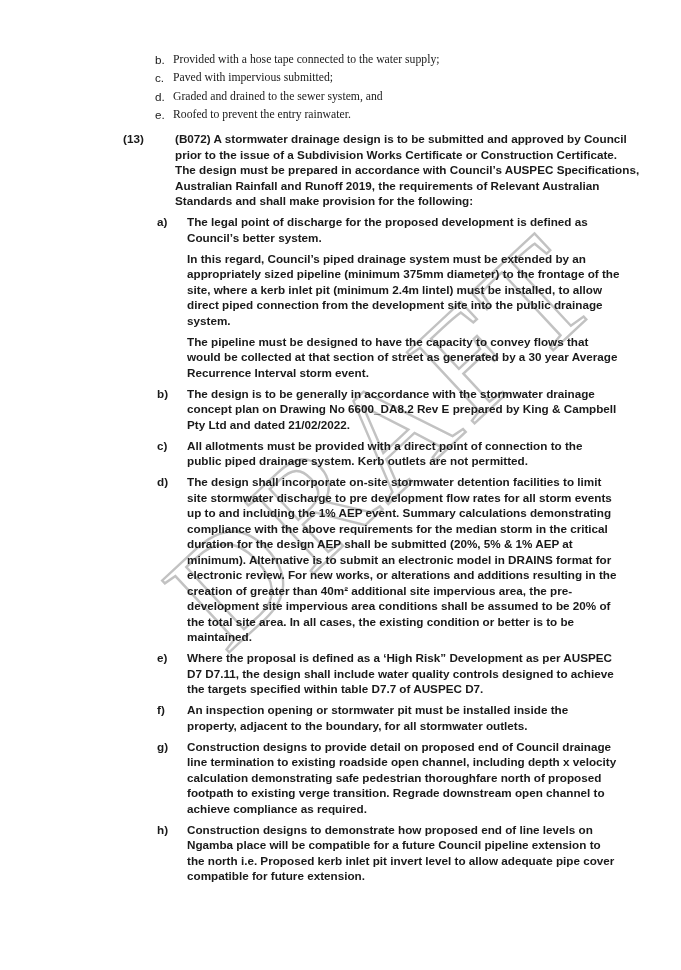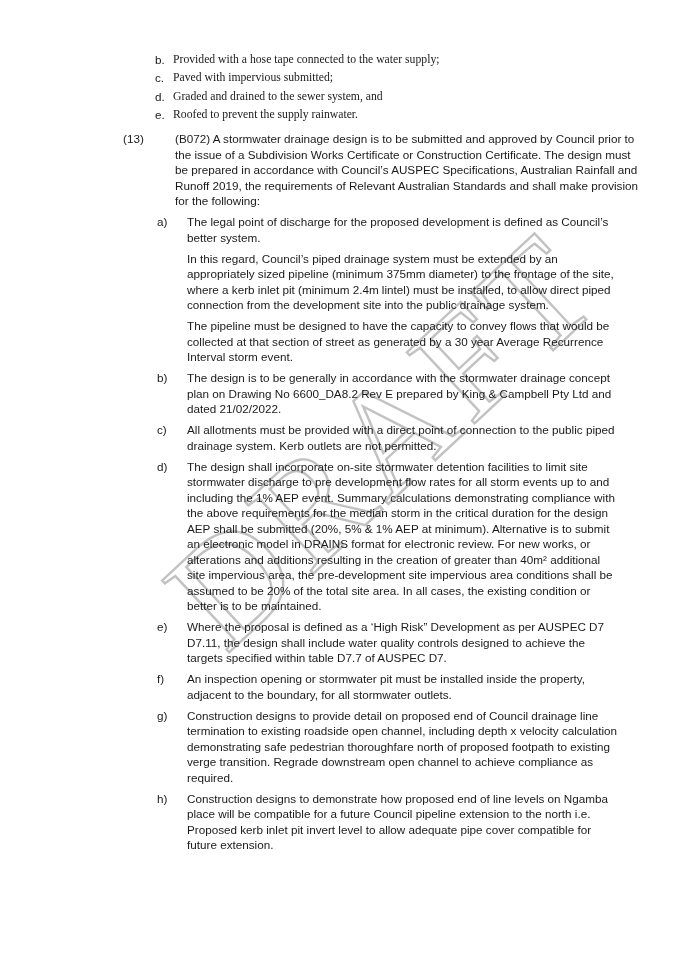--- a/index.html
+++ b/index.html
@@ -68,7 +68,7 @@
         </div>
         <div class="list-row">
           <span class="list-marker">e.</span>
-          <span class="list-text">Roofed to prevent the supply rainwater.</span>
+          <span class="list-text">Roofed to prevent the entry rainwater.</span>
         </div>
       </div>
 

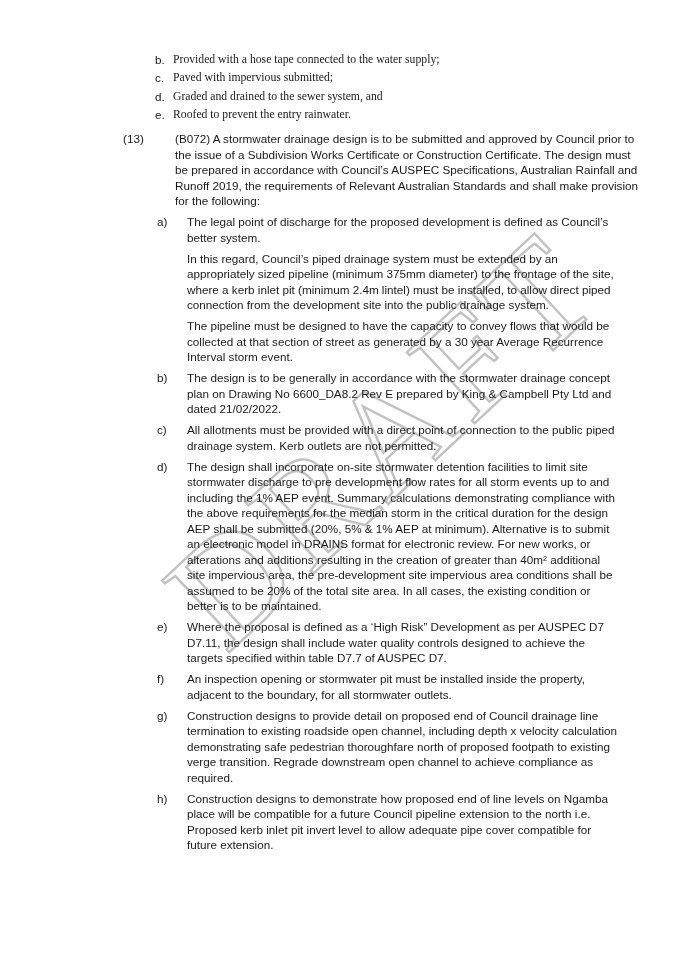--- a/index.html
+++ b/index.html
@@ -32,7 +32,7 @@
   .list-marker{width:18px;flex:none;}
   .list-text{flex:none;white-space:nowrap;font-family:Liberation Serif, serif;}
   
-  .clause{display:flex;margin-left:123px;margin-top:9px;}
+  .clause{display:flex;margin-left:123px;margin-top:9px;font-weight:bold;}
   .clause-number{width:32px;flex:none;}
   .clause-body{width:470px;}
   .para{margin:0 0 5.5px 0;}

